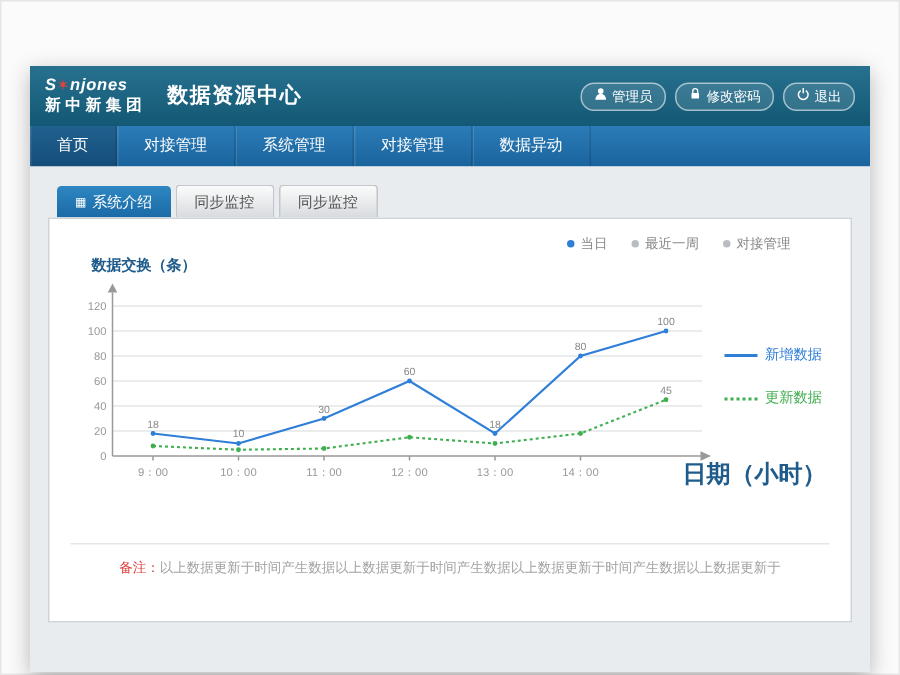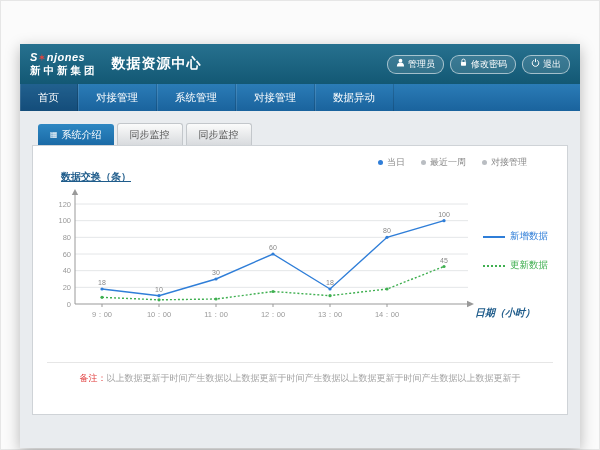--- a/index.html
+++ b/index.html
@@ -39,7 +39,7 @@
   .dot{width:5px;height:5px;border-radius:50%;}
   .dot.blue{background:#2f7ed8;}
   .dot.gray{background:#b9bdc2;}
-  .y-title{color:#1f5c8b;font-size:10px;font-weight:bold;margin:16px 0 2px 14px;text-decoration:underline;}
+  .y-title{color:#1f5c8b;font-size:10px;font-weight:bold;margin:16px 0 2px 14px;}
   .chart-row{display:flex;position:relative;}
   svg{overflow:visible;font-family:inherit;}
   .series-legend{margin-left:6px;padding-top:44px;display:flex;flex-direction:column;gap:16px;}

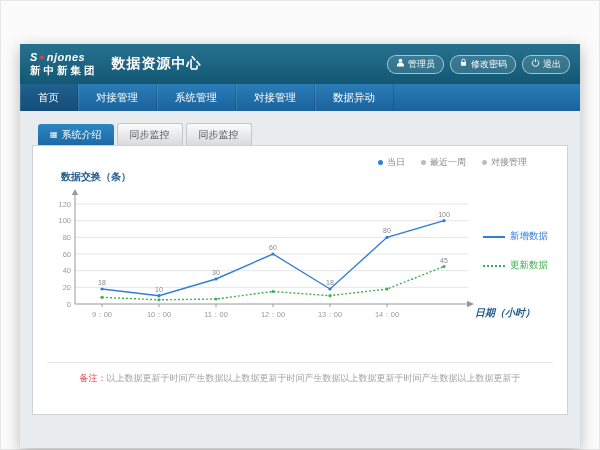--- a/index.html
+++ b/index.html
@@ -48,7 +48,7 @@
   .sl-line.green{border-top:2px dotted #3faf50;}
   .sl-item .n0{color:#2f7ed8;text-align:center;}
   .sl-item .n1{color:#3faf50;}
-  .x-title{position:absolute;left:428px;top:120px;color:#1f5c8b;font-size:10px;font-weight:bold;white-space:nowrap;font-style:italic;}
+  .x-title{position:absolute;left:408px;top:120px;color:#1f5c8b;font-size:16px;font-weight:bold;white-space:nowrap;}
   .note{border-top:1px solid #e6e6e6;margin-top:28px;padding-top:9px;text-align:center;font-size:9px;color:#a3a3a3;white-space:nowrap;}
   .note .pre{color:#e03a3a;}
 </style>

